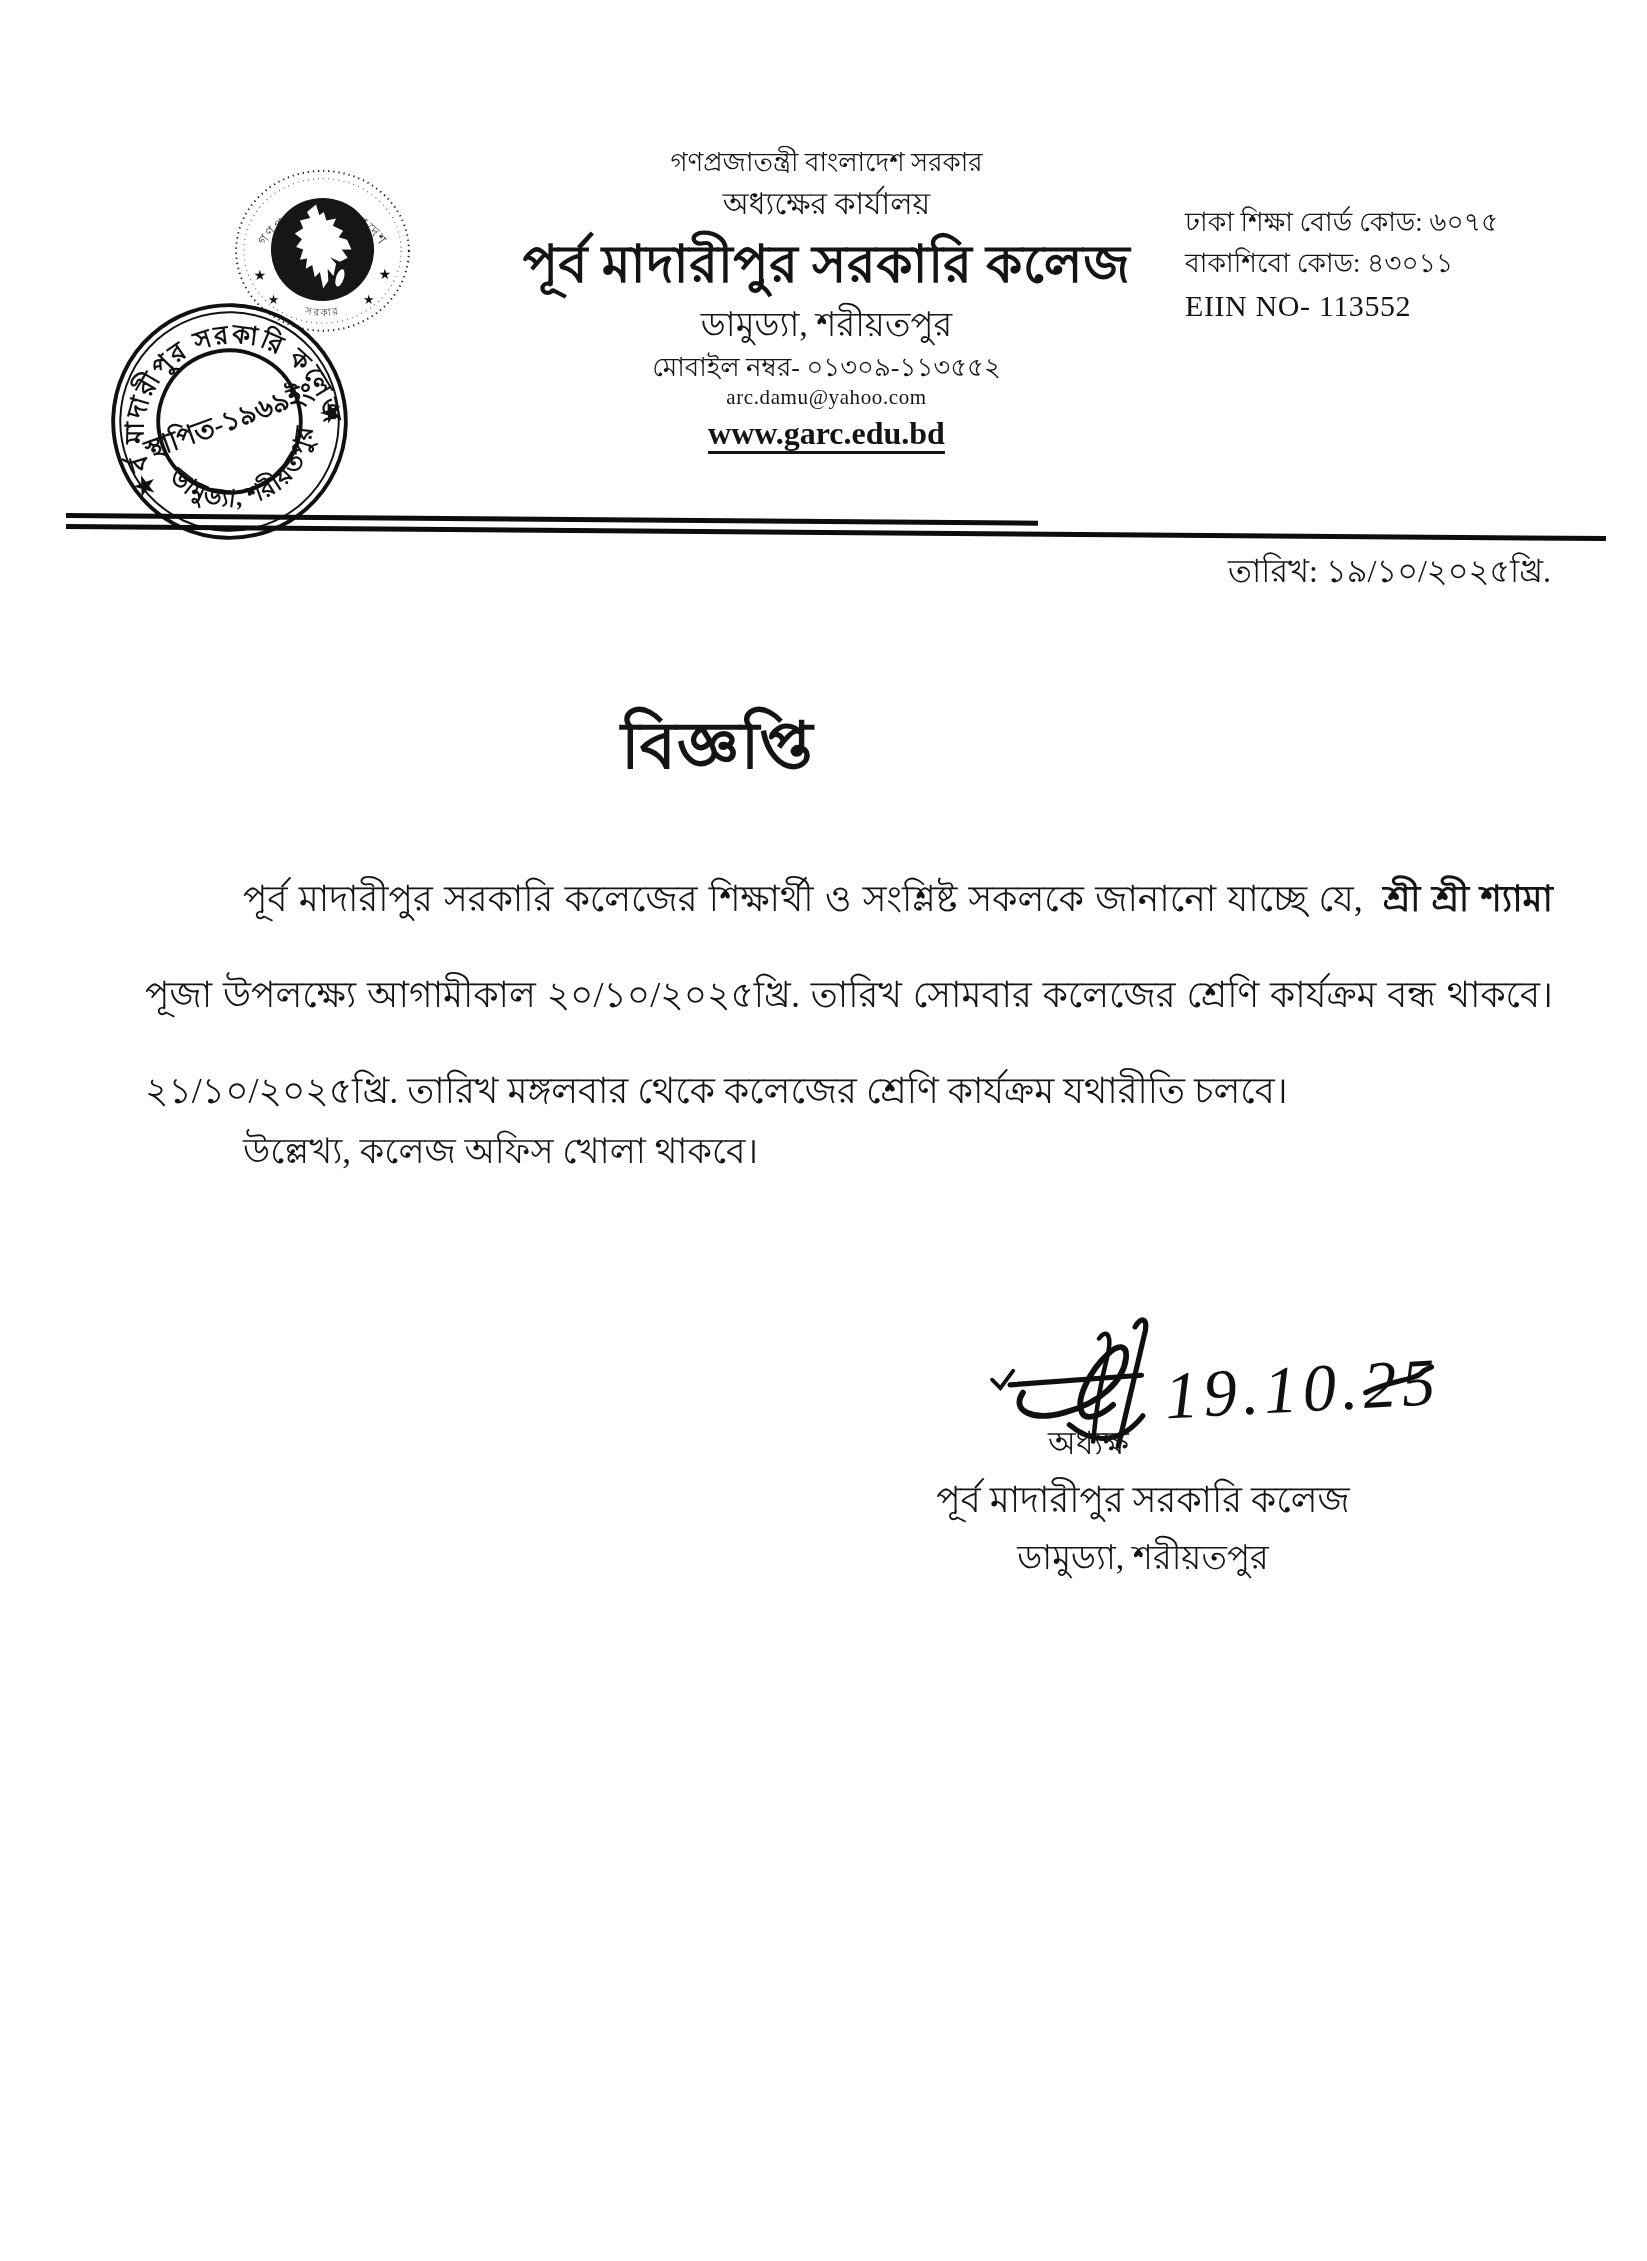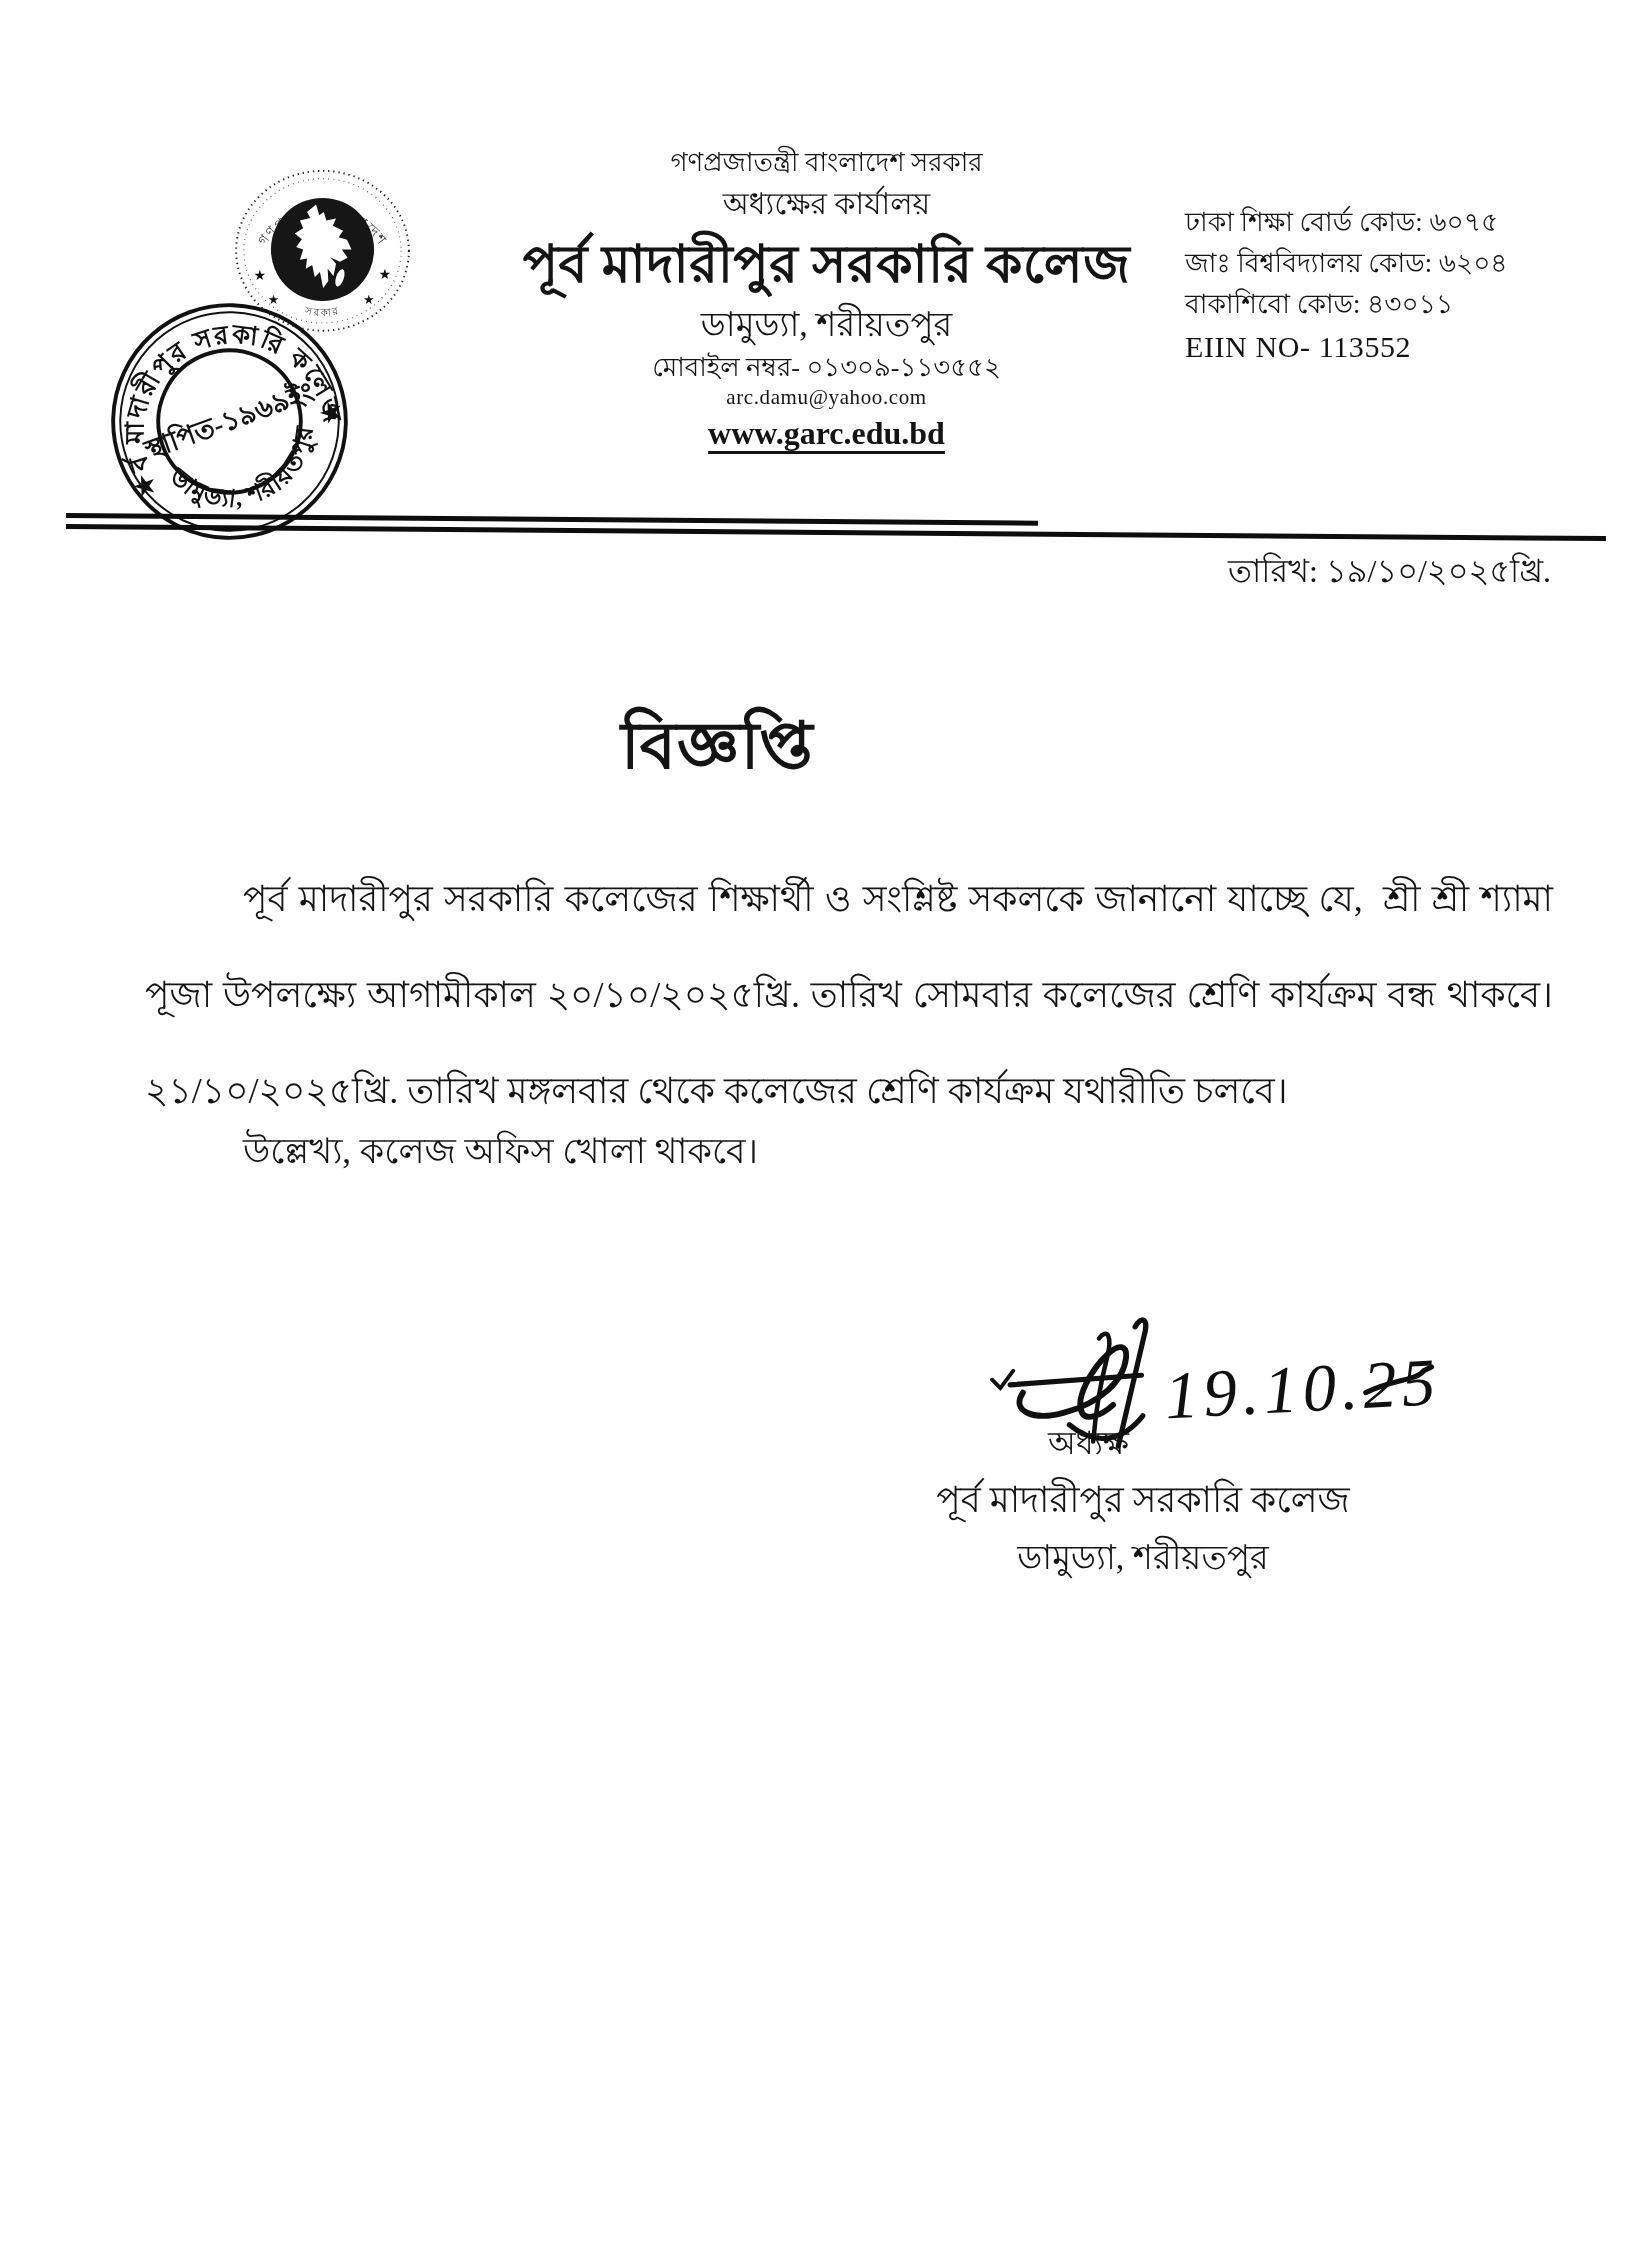--- a/index.html
+++ b/index.html
@@ -130,7 +130,6 @@
 
   <div class="abs head-right">
     <div class="bn code-line">ঢাকা শিক্ষা বোর্ড কোড: ৬০৭৫</div>
-    <div class="bn code-line">জাঃ বিশ্ববিদ্যালয় কোড: ৬২০৪</div>
     <div class="bn code-line">বাকাশিবো কোড: ৪৩০১১</div>
     <div class="eiin">EIIN NO- 113552</div>
   </div>

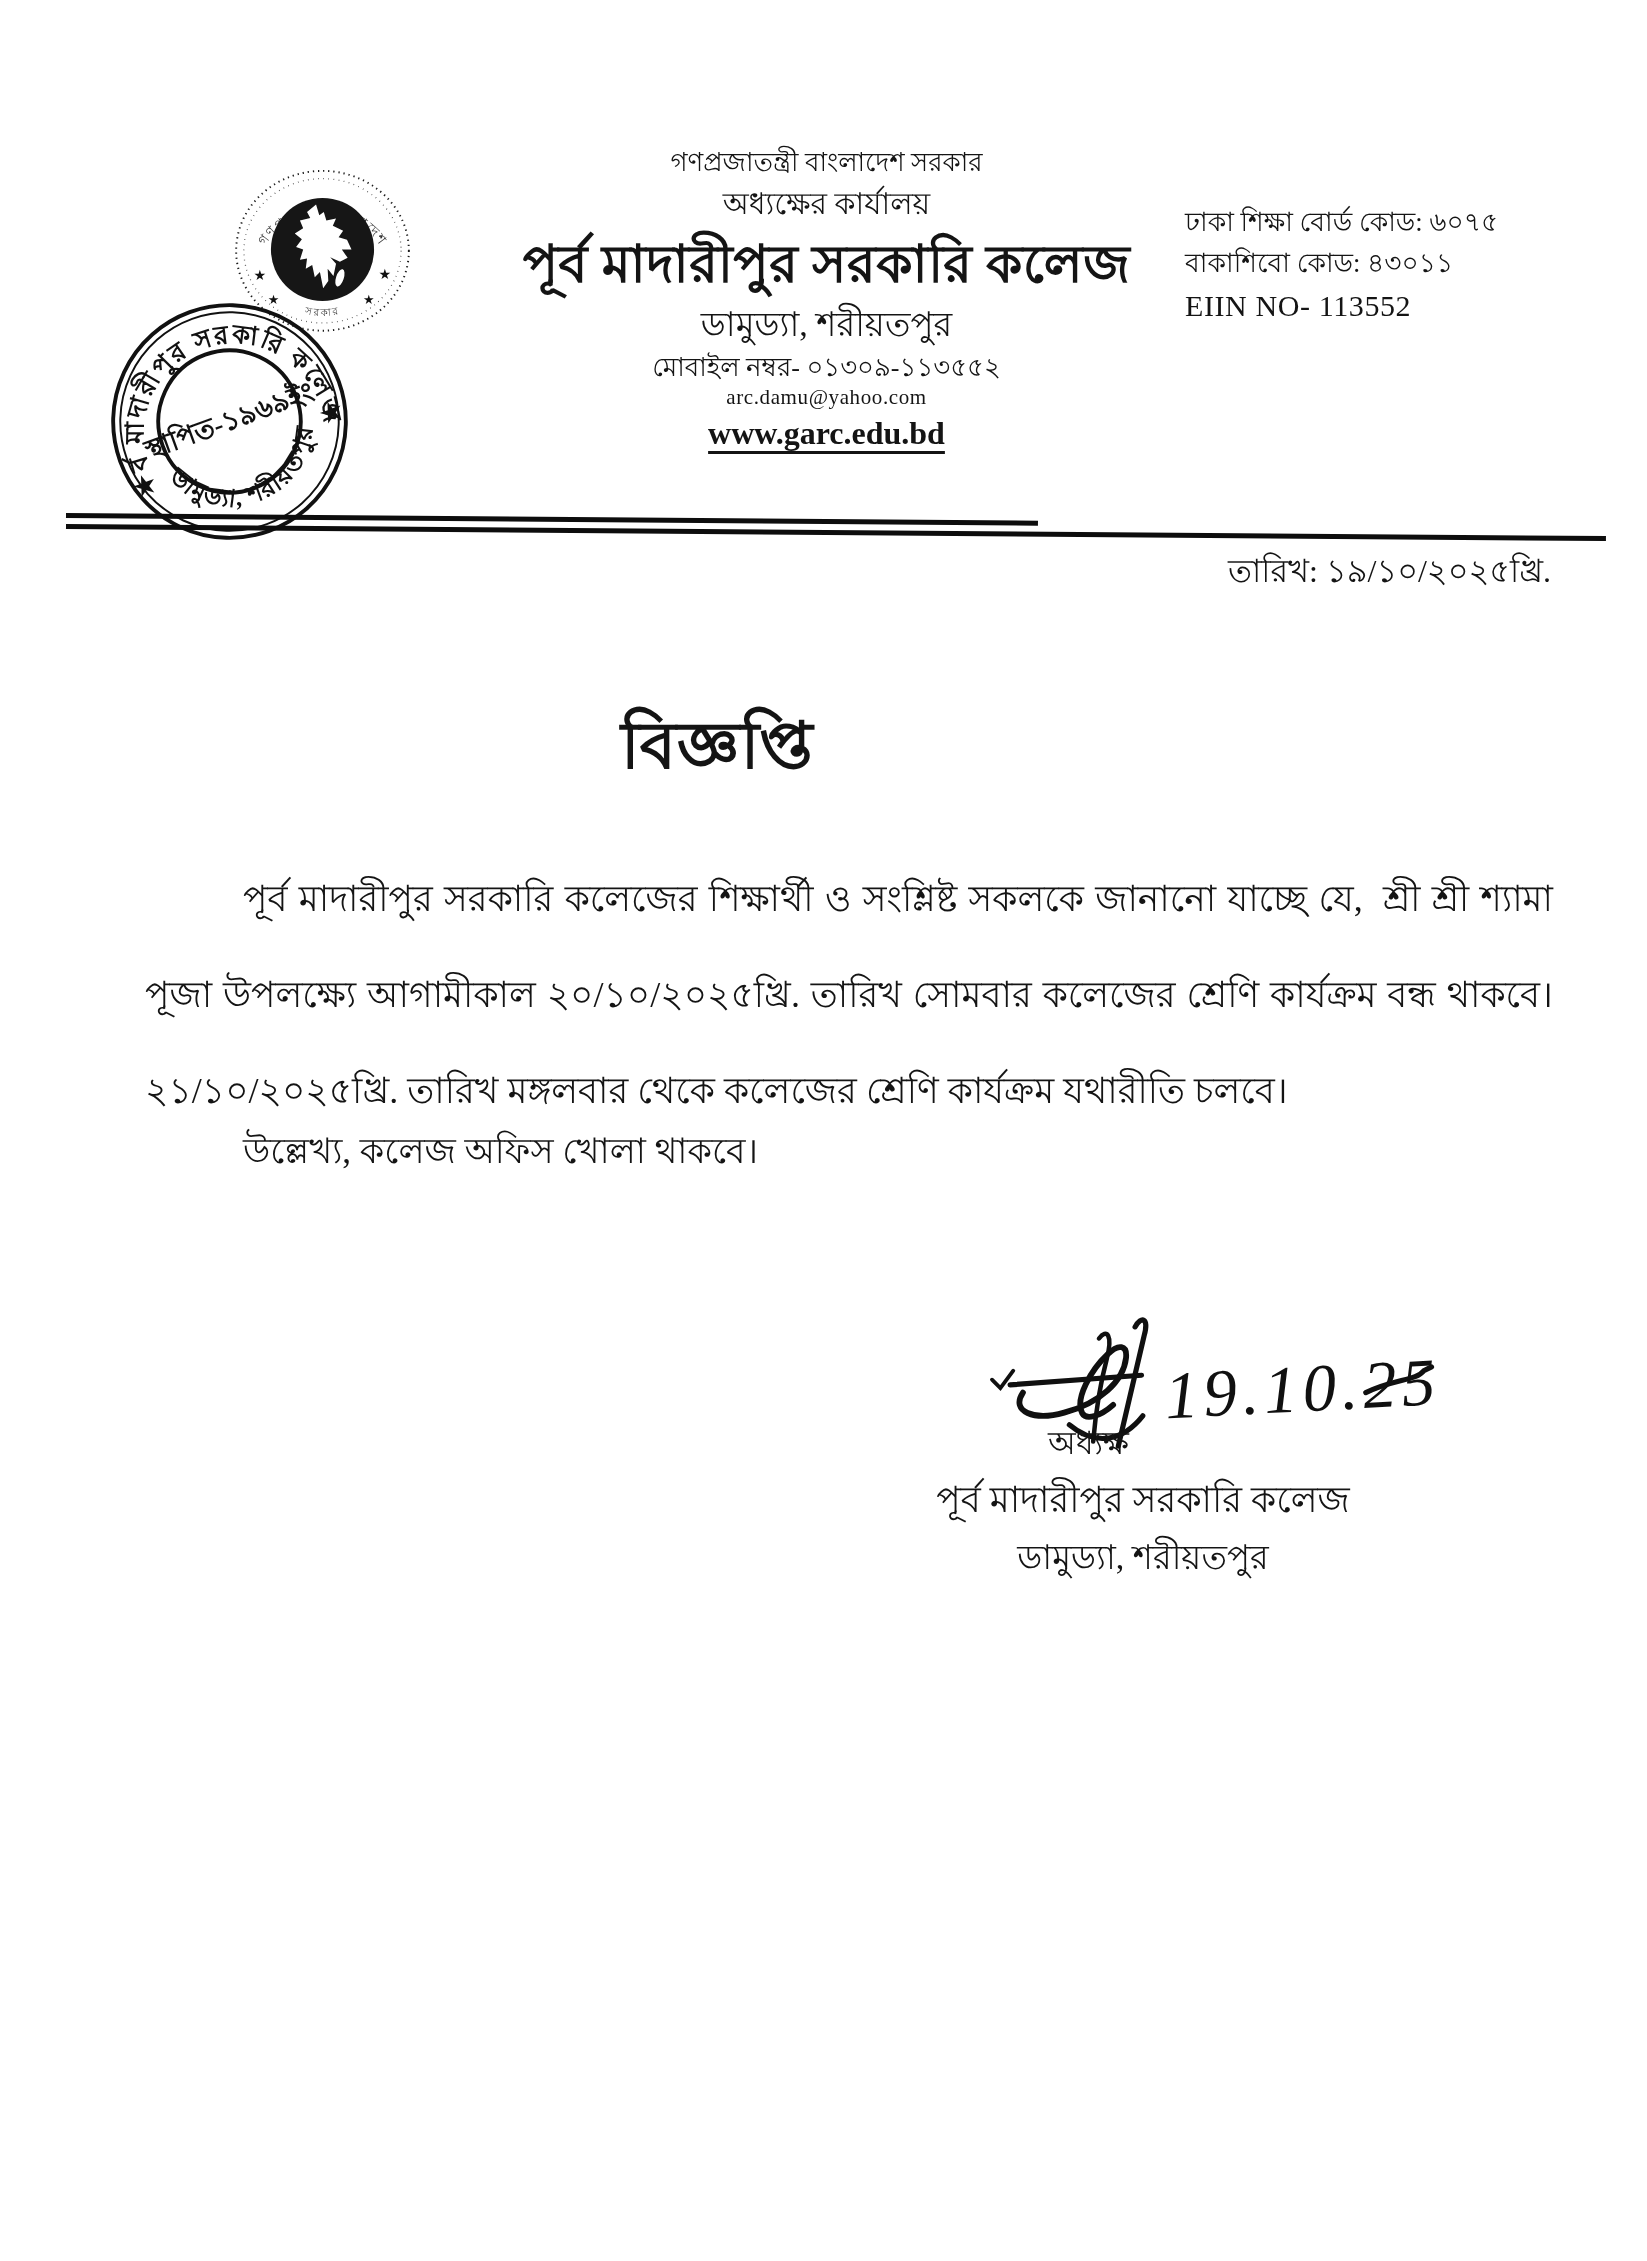--- a/index.html
+++ b/index.html
@@ -51,7 +51,7 @@
     text-align:justify;
     text-indent:98px;
   }
-  .body-para .b{font-weight:normal;margin-left:9px;}
+  .body-para .b{font-weight:bold;margin-left:9px;}
   .note-para{
     left:145px; top:1116px; width:1408px;
     font-size:35px; line-height:71px;

